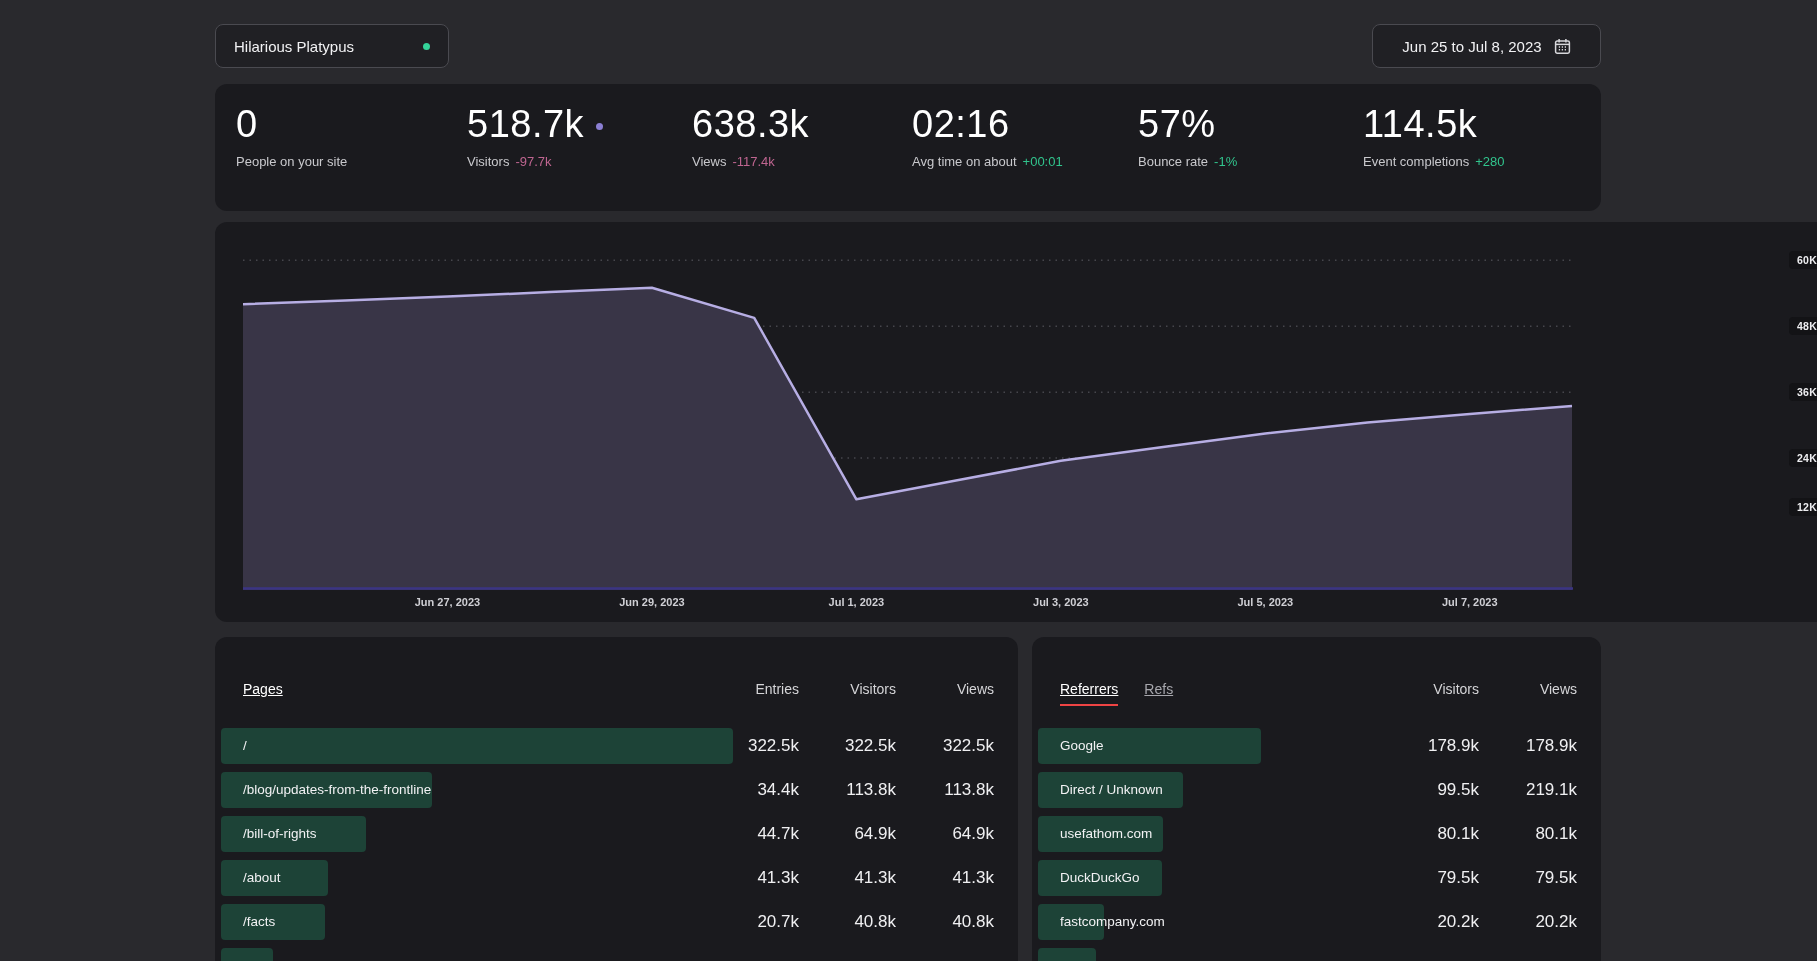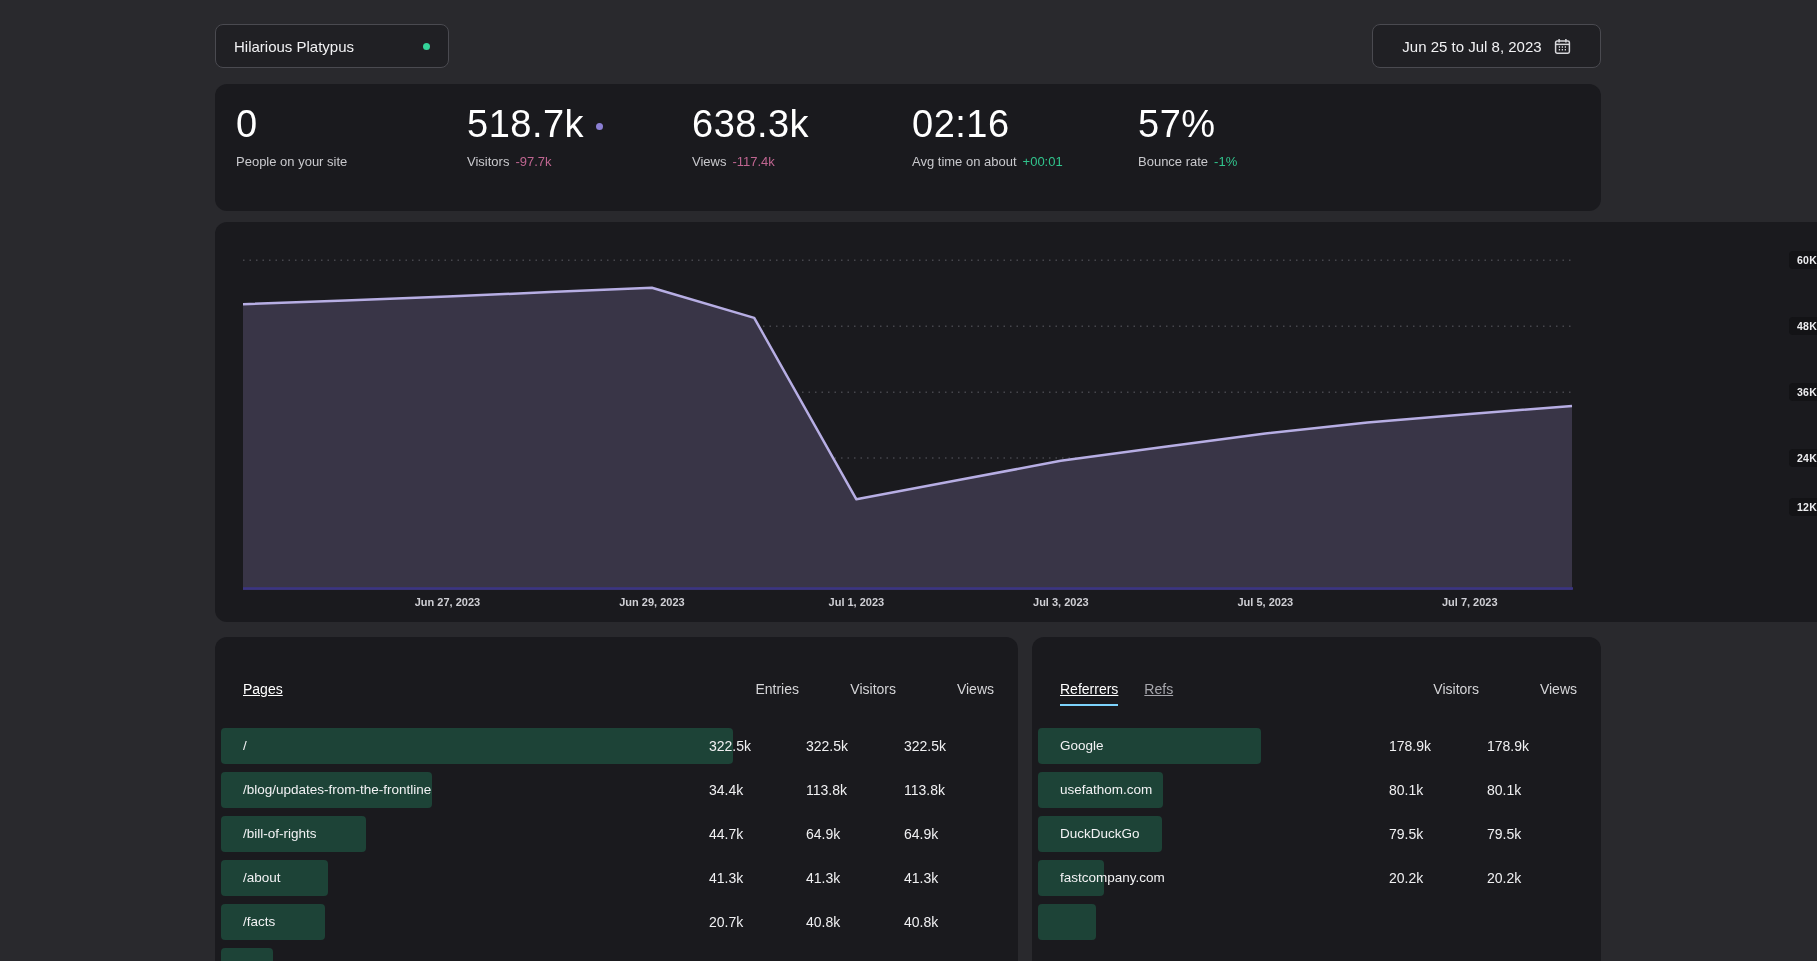--- a/index.html
+++ b/index.html
@@ -101,6 +101,10 @@
     <div class="stat" style="left: 923px;">
       <div class="stat-value">57%</div>
       <div class="stat-label"><span>Bounce rate</span><span class="chg positive">-1%</span></div>
+    </div>
+    <div class="stat" style="left: 1148px;">
+      <div class="stat-value">114.5k</div>
+      <div class="stat-label"><span>Event completions</span><span class="chg positive">+280</span></div>
     </div>
   </div>
 

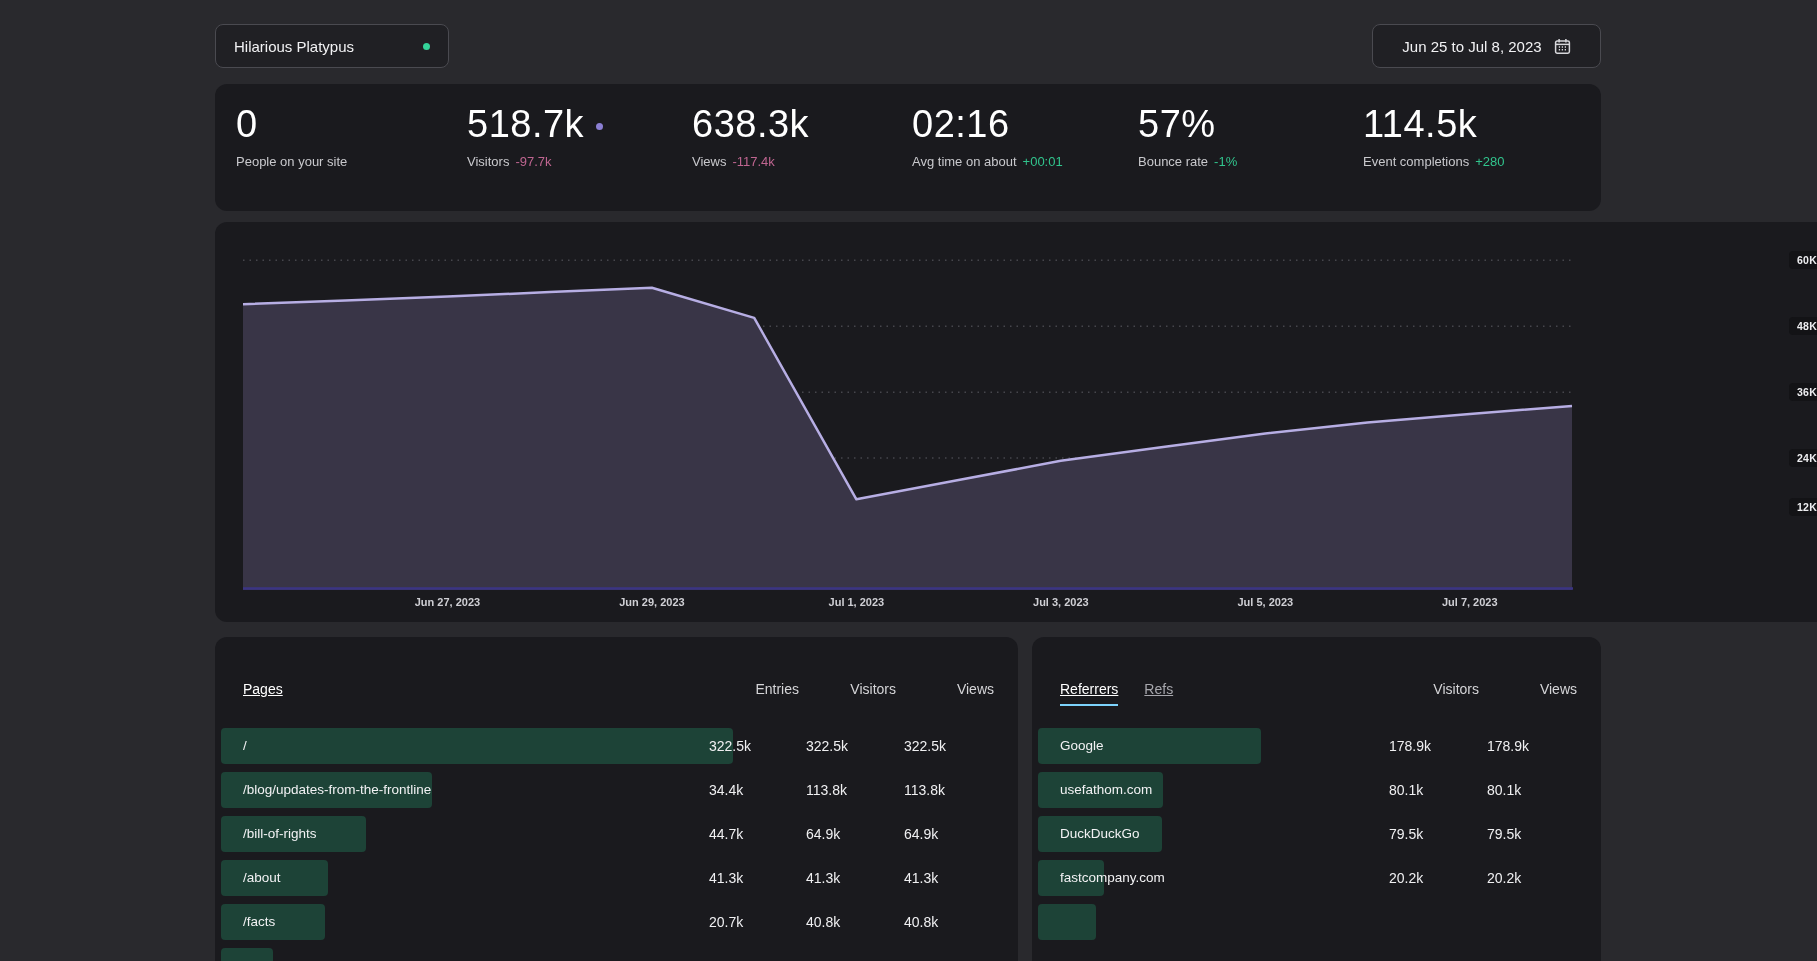--- a/index.html
+++ b/index.html
@@ -52,7 +52,7 @@
   .tbl-title-wrap { position:absolute; left:22px; top:44px; display:flex; gap:26px; }
   .tbl-title { font-size:14px; color:#ffffff; padding-bottom:7px; cursor:default;text-decoration:underline; }
   .tbl-title.tab { cursor:pointer; }
-  .tbl-title.active { border-bottom:2px solid #7dd3fc; }
+  .tbl-title.active { border-bottom:2px solid #ef4444; }
   .tbl-title.inactive { color:#a7a7ad; }
   .col-label { position:absolute; top:44px; font-size:14px; color:#d5d5d8; text-align:right; width:90px; }
   .rows { position:absolute; top:91px; left:6px; right:24px; }

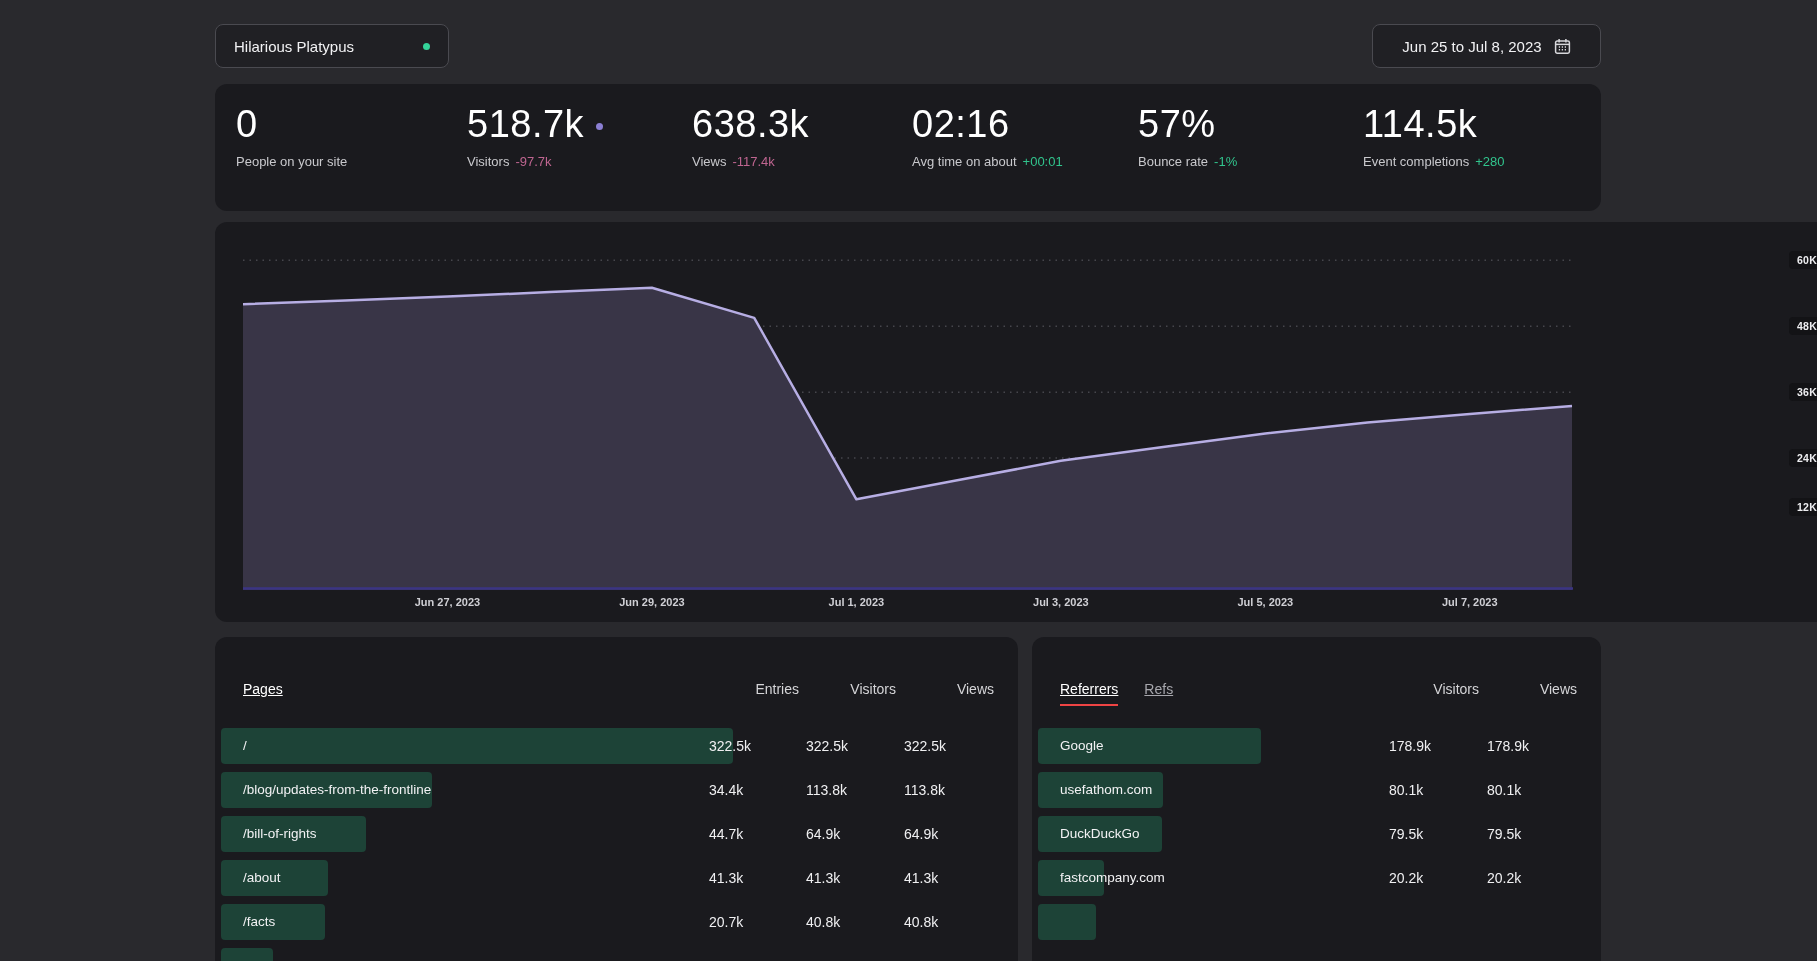--- a/index.html
+++ b/index.html
@@ -59,7 +59,7 @@
   .row { position:relative; height:36px; margin-bottom:8px; }
   .bar { position:absolute; left:0; top:0; height:36px; background:#1d4337; border-radius:4px; }
   .row-label { position:absolute; left:22px; top:0; line-height:36px; font-size:13.5px; color:#f2f2f4; white-space:nowrap; }
-  .num { position:absolute; top:0; line-height:36px; font-size:14px; color:#f0f0f2; width:90px; }
+  .num { position:absolute; top:0; line-height:36px; font-size:17px; color:#f0f0f2; width:90px; text-align:right; }
 </style>
 </head>
 <body>

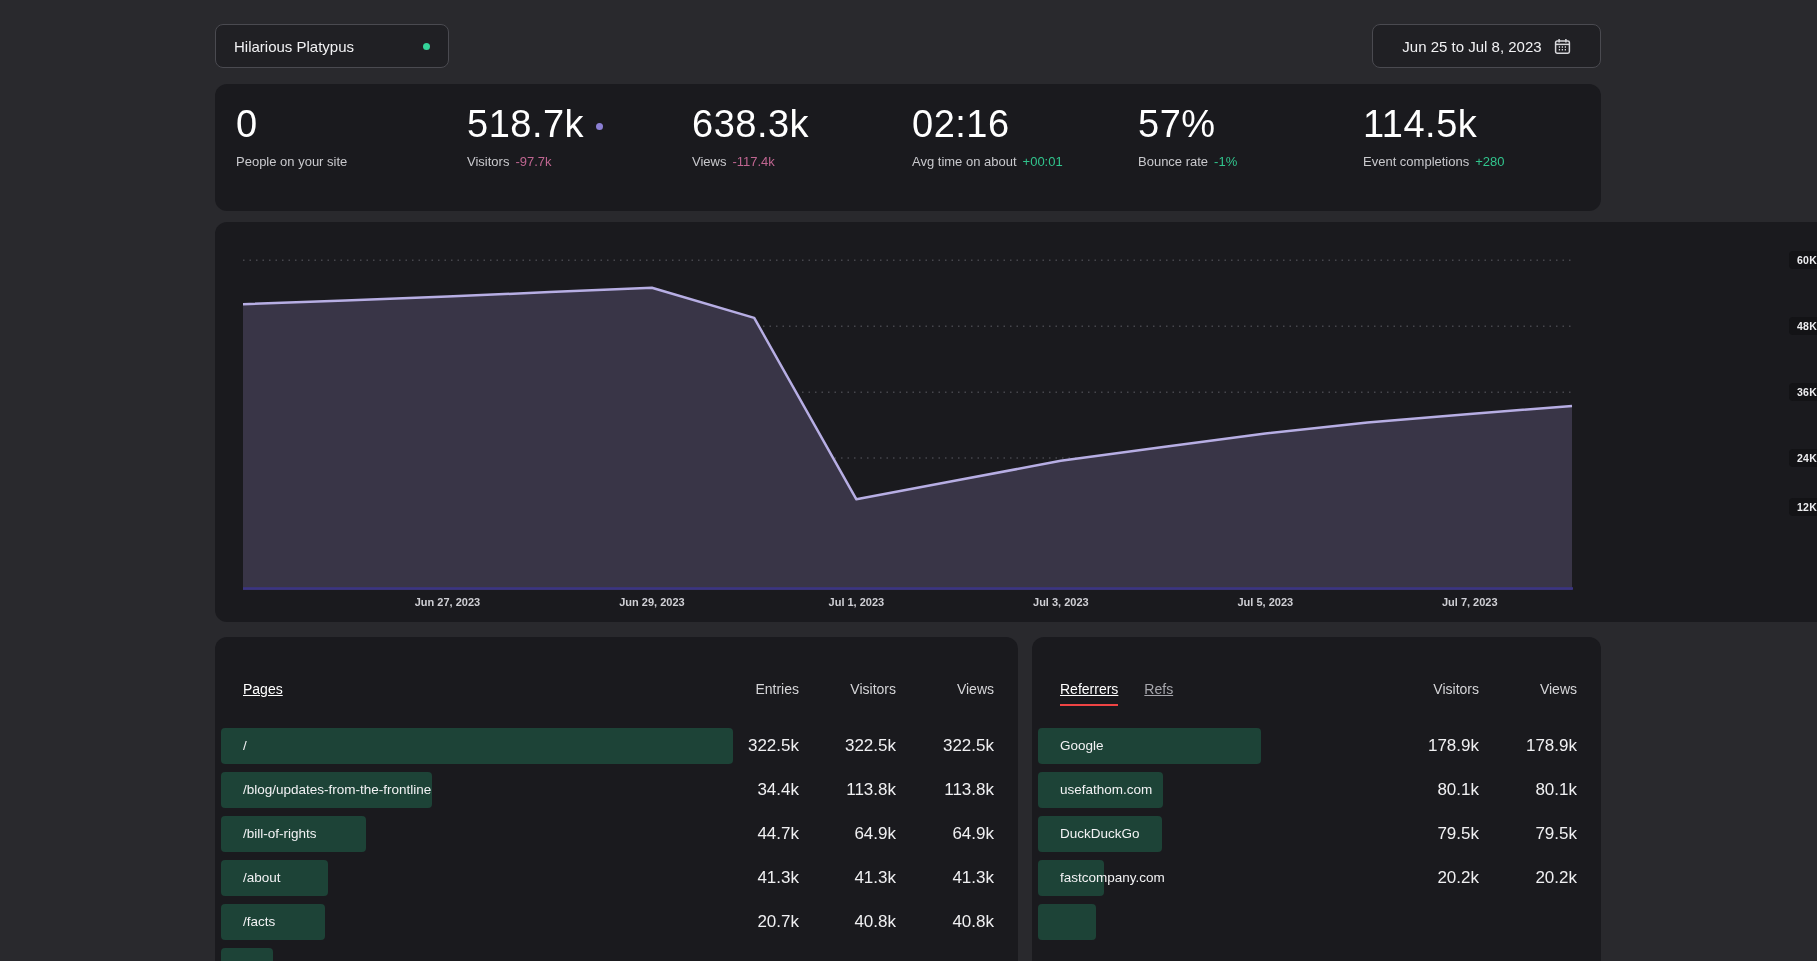--- a/index.html
+++ b/index.html
@@ -200,6 +200,12 @@
         <div class="num" style="right: 0px;">178.9k</div>
       </div>
       <div class="row">
+        <div class="bar" style="width: 26.9%;"></div>
+        <div class="row-label">Direct / Unknown</div>
+        <div class="num" style="right: 98px;">99.5k</div>
+        <div class="num" style="right: 0px;">219.1k</div>
+      </div>
+      <div class="row">
         <div class="bar" style="width: 23.2%;"></div>
         <div class="row-label">usefathom.com</div>
         <div class="num" style="right: 98px;">80.1k</div>

